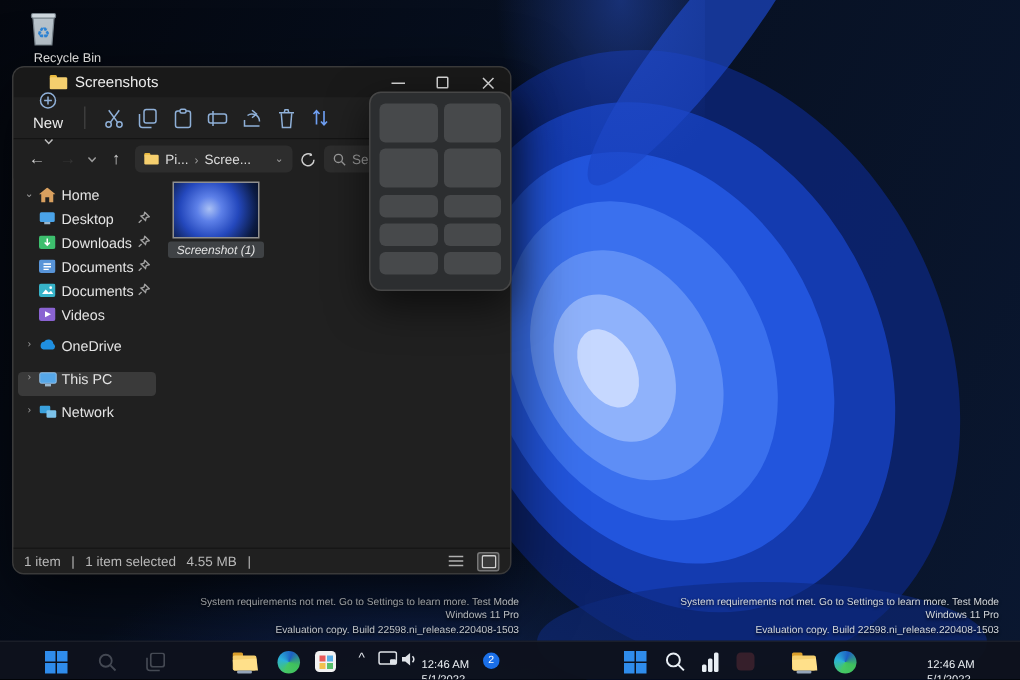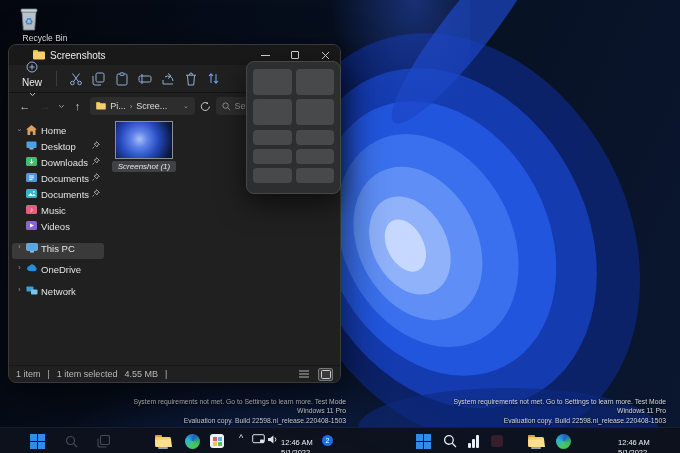--- a/index.html
+++ b/index.html
@@ -325,15 +325,6 @@
             </svg>
         </div>
 
-        <div class="row child">
-          <span class="ic">
-            <svg width="11" height="9" viewBox="0 0 11 9">
-                <rect width="11" height="9" rx="1.5" fill="#e0607e"></rect>
-                <text x="5.5" y="7" text-anchor="middle" font-size="7" fill="#fff">♪</text>
-              </svg>
-          </span>
-          <span class="lb">Music</span>
-        </div>
 
         <div class="row child">
           <span class="ic">

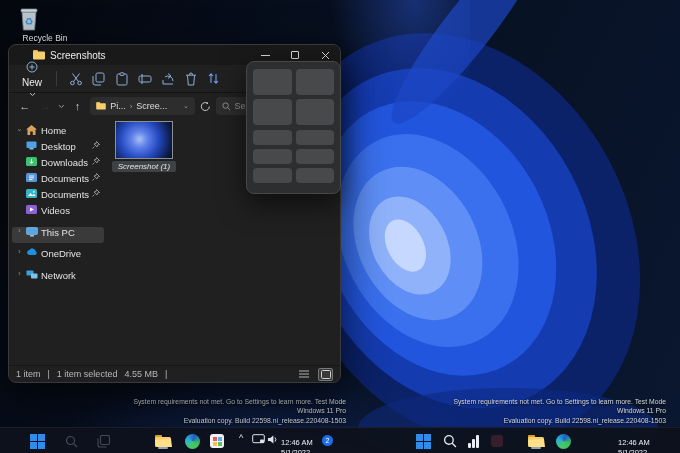--- a/index.html
+++ b/index.html
@@ -336,6 +336,16 @@
           <span class="lb">Videos</span>
         </div>
 
+        <div class="row mt5">
+          <span class="cv">›</span>
+          <span class="ic">
+            <svg width="12" height="8" viewBox="0 0 12 8">
+                <path d="M3 7 A2.6 2.6 0 0 1 3.4 1.9 A3.4 3.4 0 0 1 9.6 3.1 A2.2 2.2 0 0 1 9.4 7 Z" fill="#1f8fe0"></path>
+              </svg>
+          </span>
+          <span class="lb">OneDrive</span>
+        </div>
+
         <div class="row mt6 sel">
           <span class="cv">›</span>
           <span class="ic">
@@ -345,16 +355,6 @@
               </svg>
           </span>
           <span class="lb">This PC</span>
-        </div>
-
-        <div class="row mt5">
-          <span class="cv">›</span>
-          <span class="ic">
-            <svg width="12" height="8" viewBox="0 0 12 8">
-                <path d="M3 7 A2.6 2.6 0 0 1 3.4 1.9 A3.4 3.4 0 0 1 9.6 3.1 A2.2 2.2 0 0 1 9.4 7 Z" fill="#1f8fe0"></path>
-              </svg>
-          </span>
-          <span class="lb">OneDrive</span>
         </div>
 
         <div class="row mt6">

